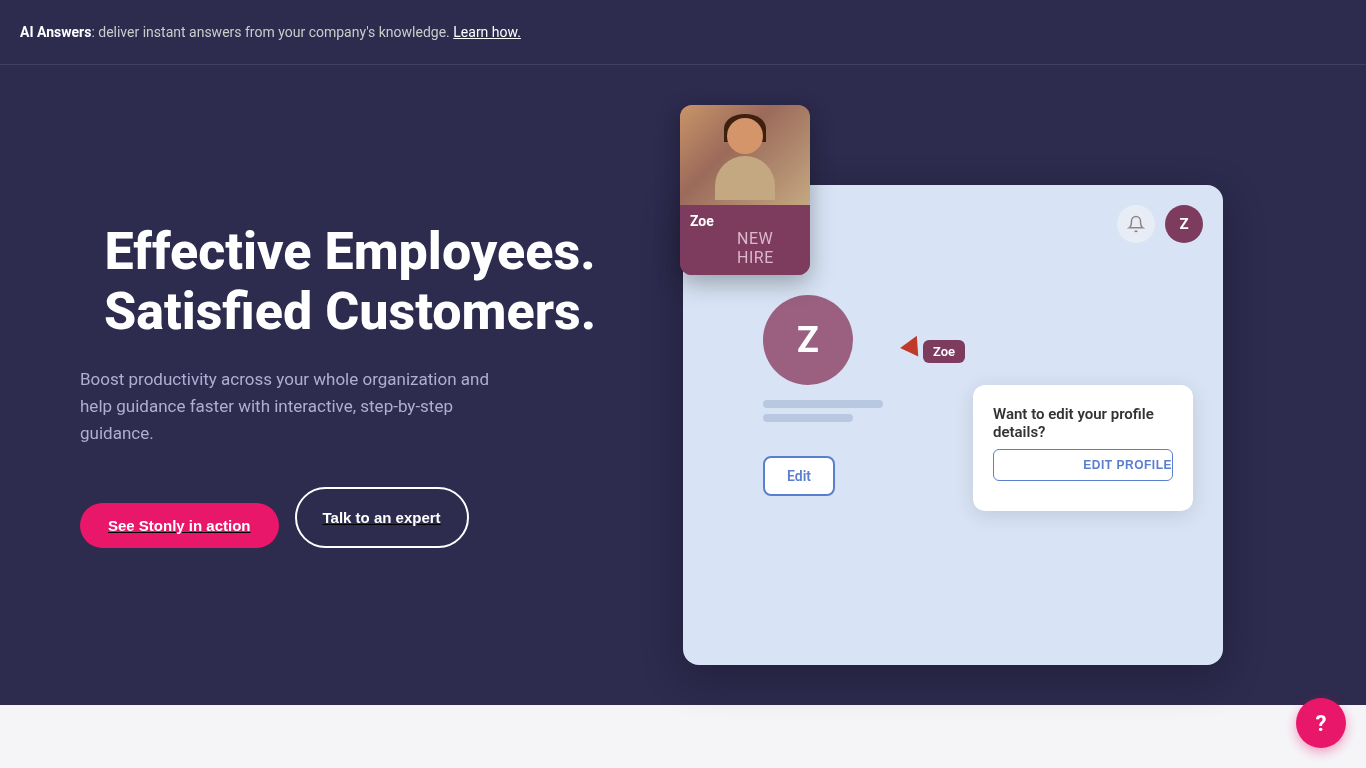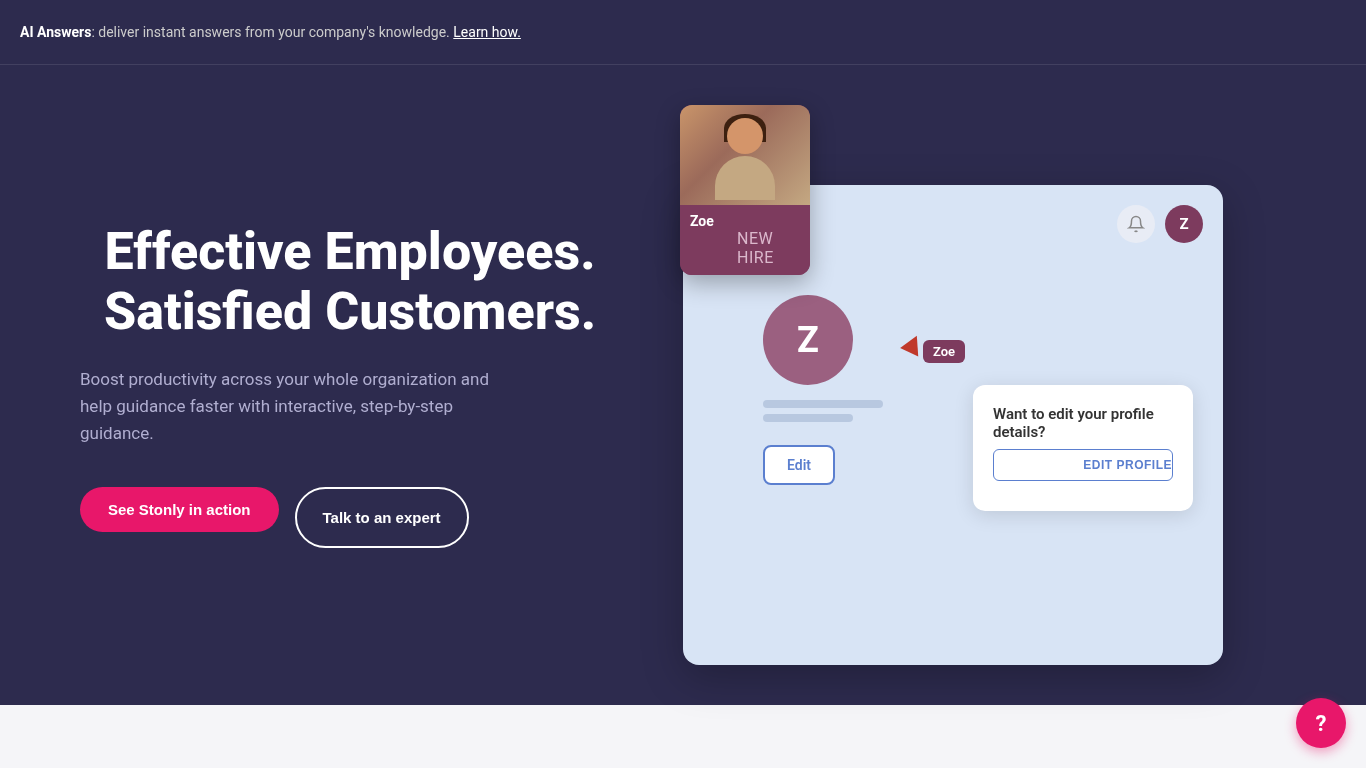--- a/index.html
+++ b/index.html
@@ -275,7 +275,7 @@
     
     .edit-btn-mock {
       position: absolute;
-      top: 260px;
+      top: 271px;
       left: 80px;
       background: #fff;
       border: 2px solid #5b7fcf;

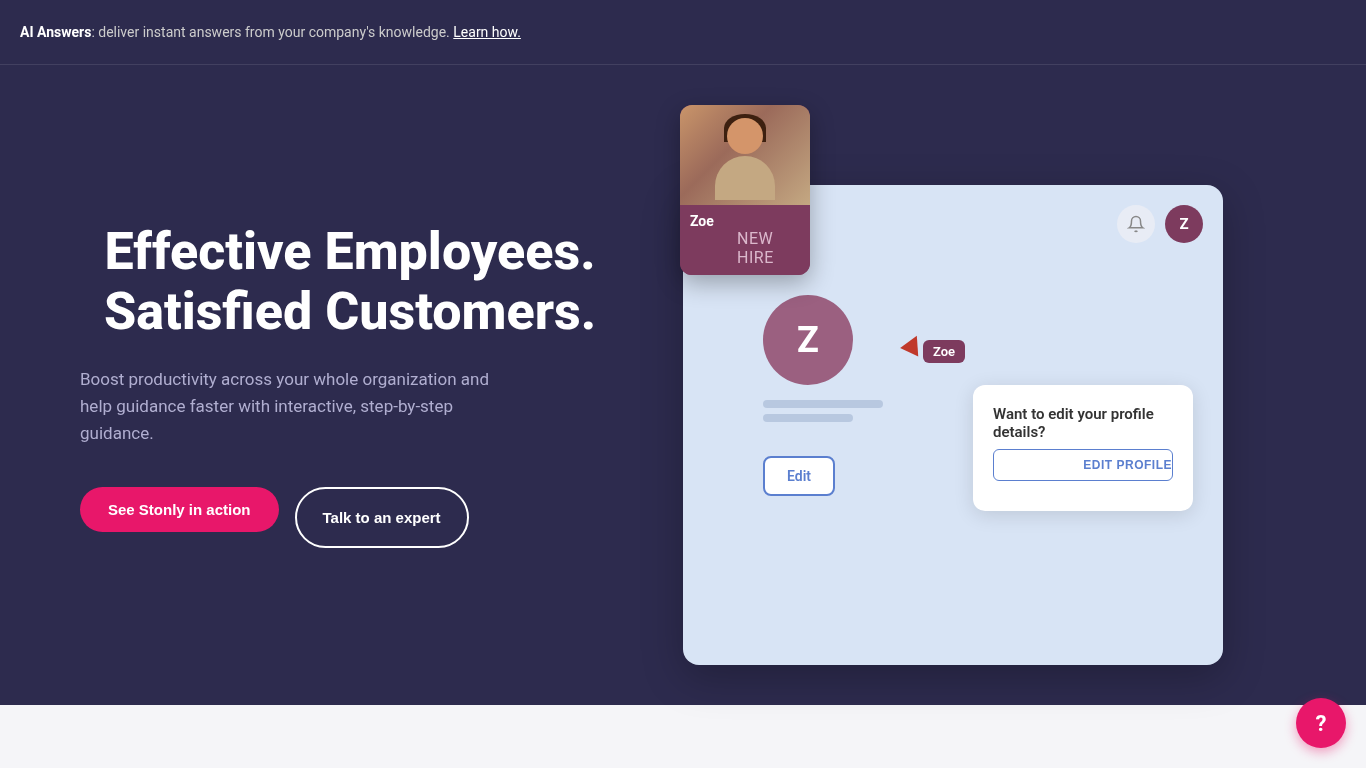--- a/index.html
+++ b/index.html
@@ -64,7 +64,8 @@
     .hero-buttons {
       display: flex;
       gap: 16px;
-      align-items: flex-start;
+      align-items: flex-end;
+      text-decoration: underline;
     }
 
     .btn-primary {

